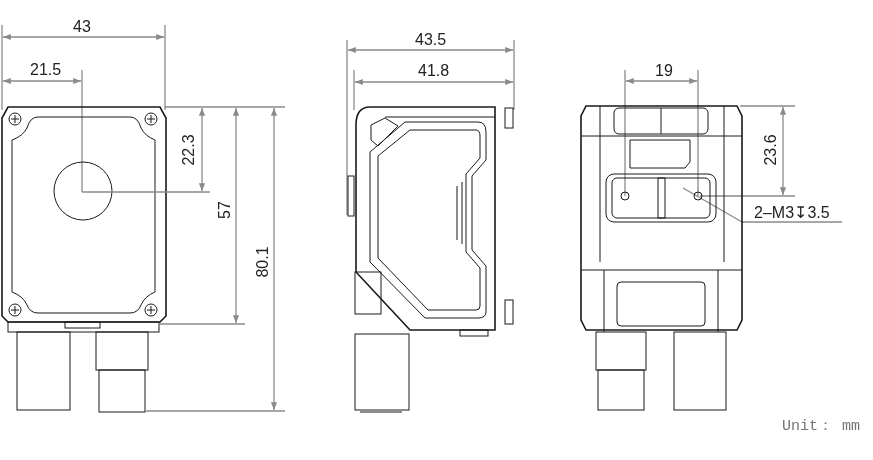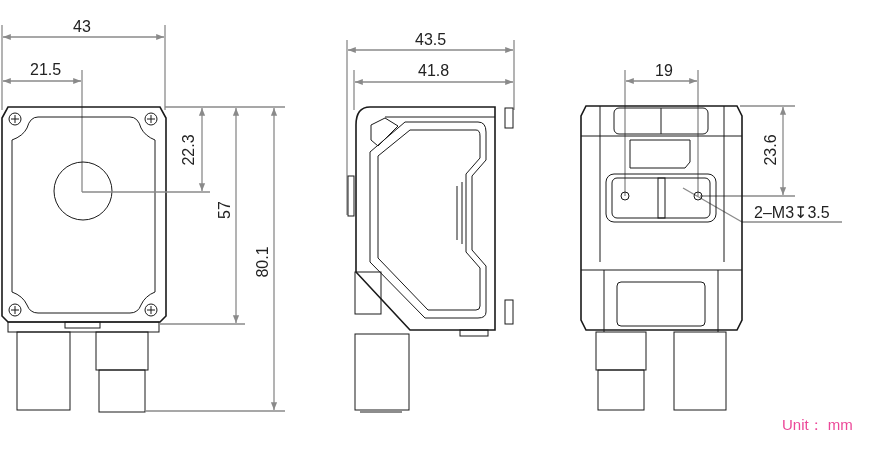--- a/index.html
+++ b/index.html
@@ -9,7 +9,7 @@
   .body { stroke: #1a1a1a; stroke-width: 1.6; fill: none; }
   .thin { stroke: #1a1a1a; stroke-width: 1; fill: none; }
   .lbl { font-family: "Liberation Sans", sans-serif; font-size: 16px; fill: #222; }
-  .unit { position: absolute; left: 782px; top: 416px; font-size: 15px; color: #ec4899; }
+  .unit { position: absolute; left: 782px; top: 416px; font-size: 15px; color: #737373; font-family: Liberation Mono, monospace; }
 </style>
 </head>
 <body>

